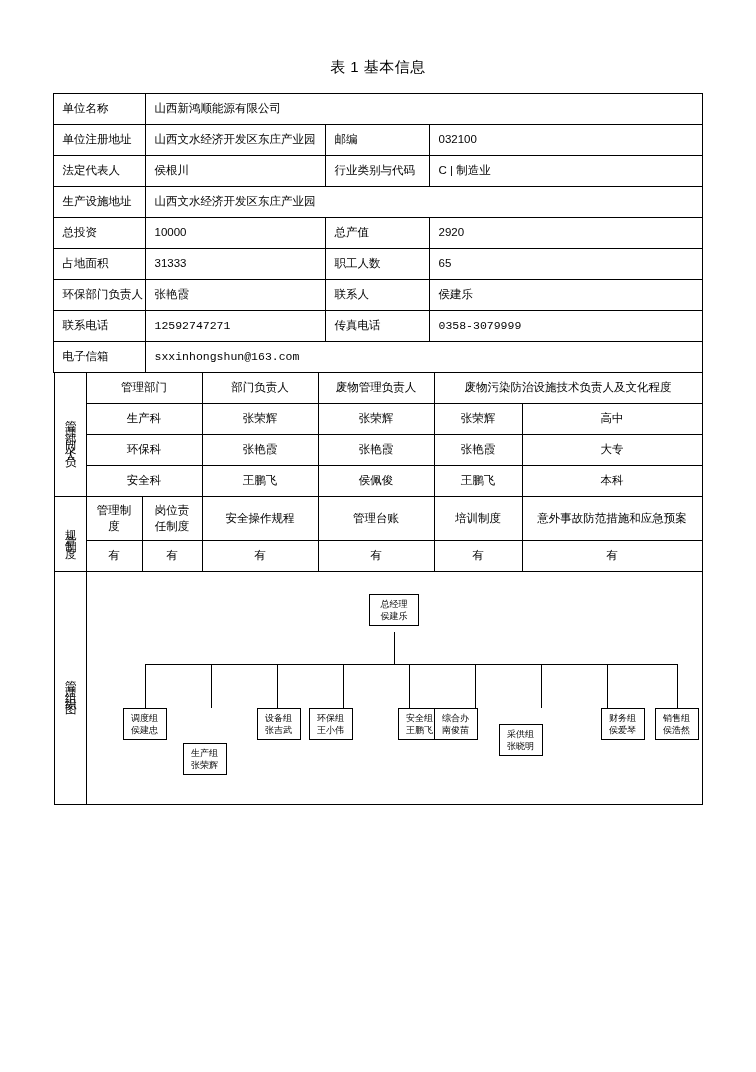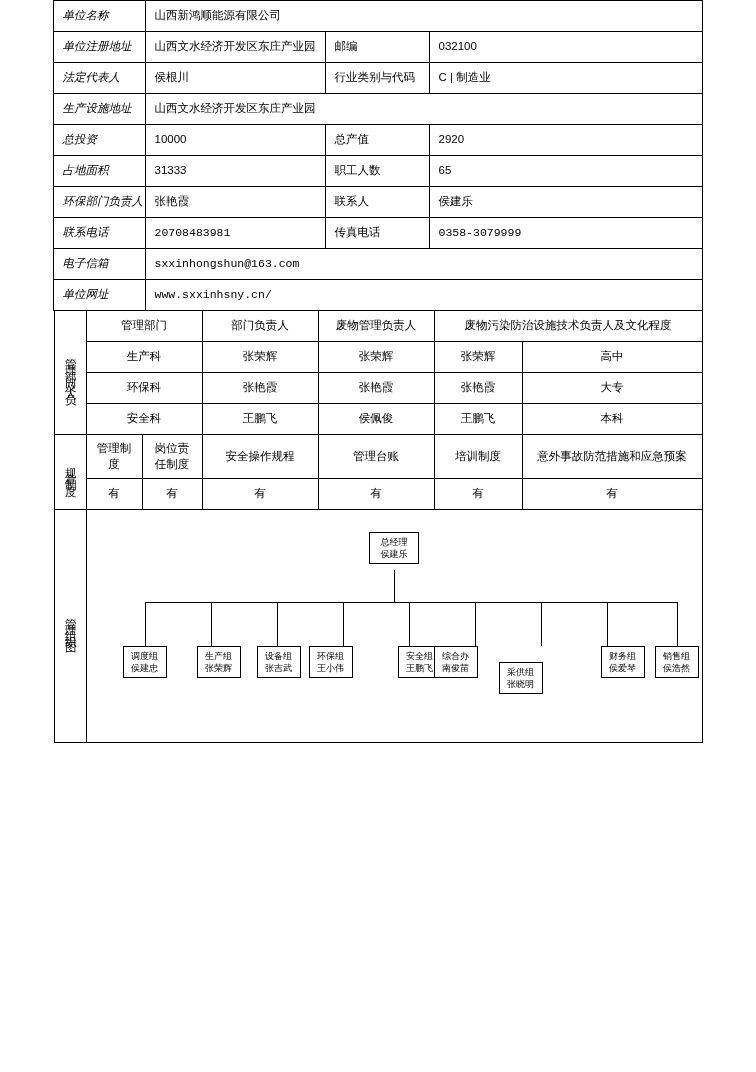--- a/index.html
+++ b/index.html
@@ -124,6 +124,7 @@
 
 <div class="page">
 
+  <div class="page-title">表 1 基本信息</div>
 
   <table class="main">
     <colgroup>

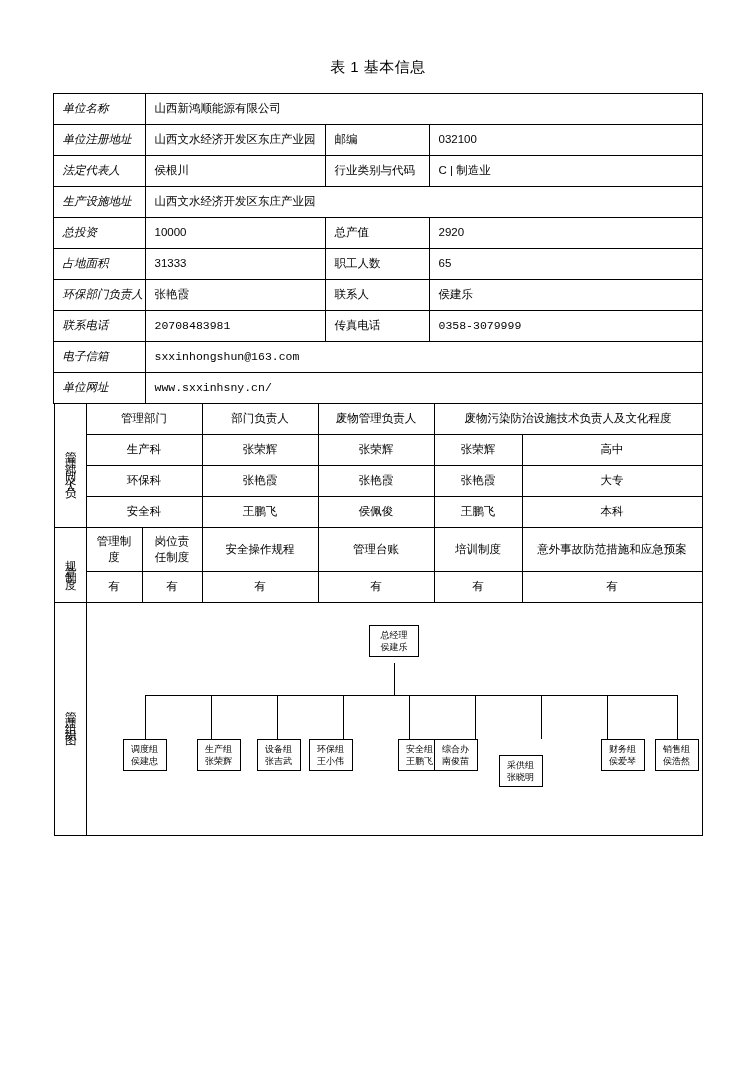--- a/index.html
+++ b/index.html
@@ -46,7 +46,6 @@
   td.label {
     width: 88px;
     white-space: nowrap;
-    font-style: italic;
   }
   td.label2 {
     width: 100px;

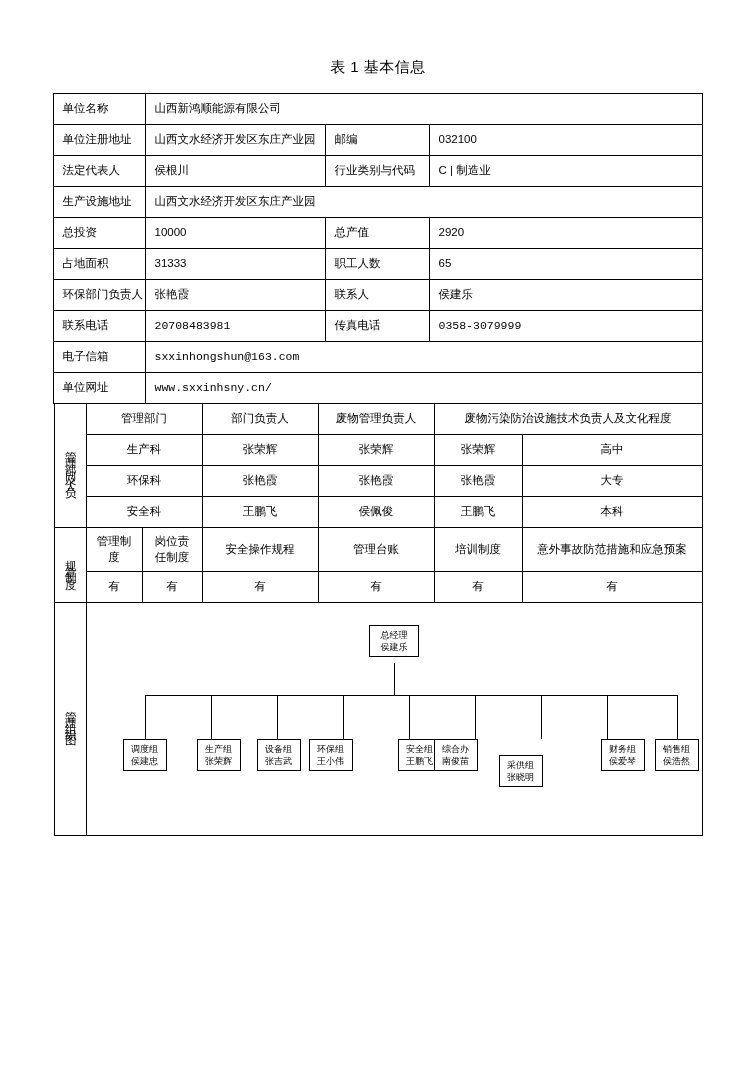--- a/index.html
+++ b/index.html
@@ -181,7 +181,7 @@
 
       <tr>
         <td class="label">联系电话</td>
-        <td class="mono">20708483981</td>
+        <td class="mono">12592747271</td>
         <td class="label2">传真电话</td>
         <td class="mono">0358-3079999</td>
       </tr>

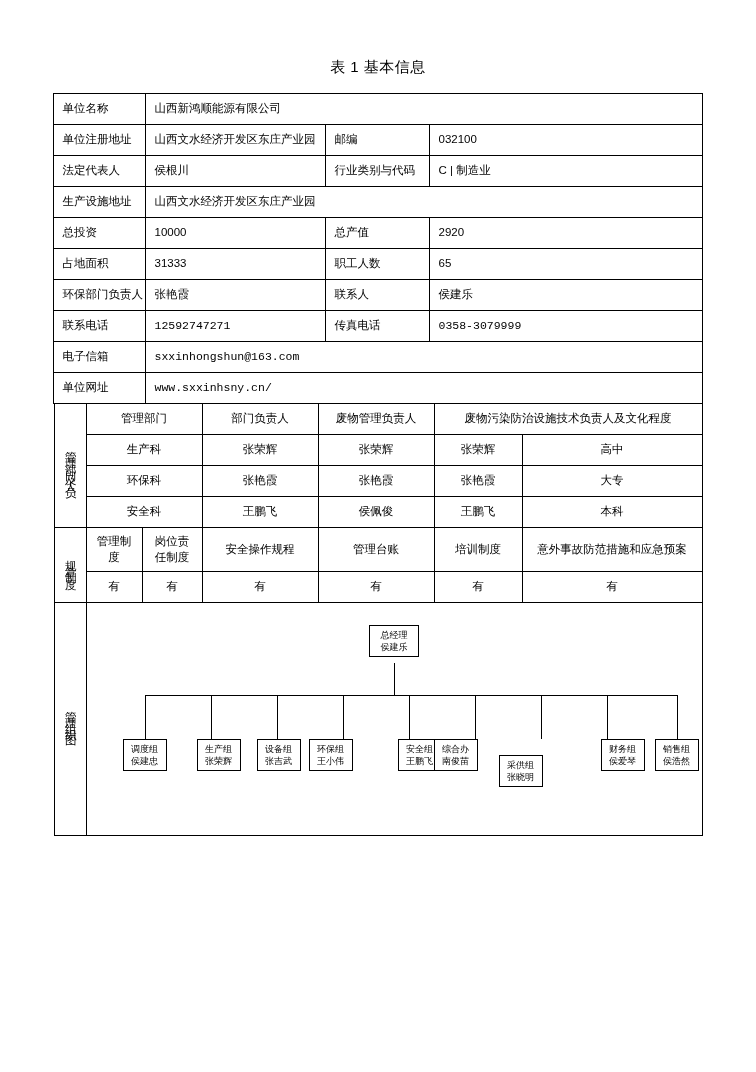--- a/index.html
+++ b/index.html
@@ -191,10 +191,6 @@
         <td colspan="3" class="mono">sxxinhongshun@163.com</td>
       </tr>
 
-      <tr>
-        <td class="label">单位网址</td>
-        <td colspan="3" class="mono">www.sxxinhsny.cn/</td>
-      </tr>
     </tbody>
   </table>
 

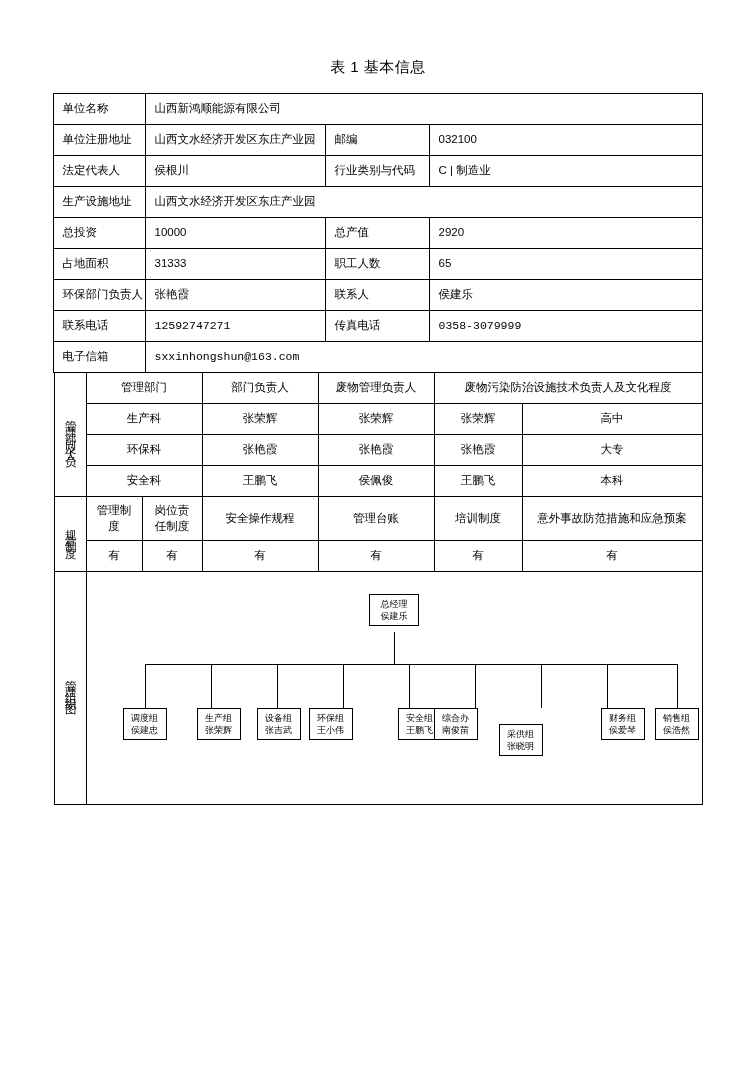--- a/index.html
+++ b/index.html
@@ -305,7 +305,7 @@
               <div>调度组</div>
               <div>侯建忠</div>
             </div>
-            <div class="org-box leaf" style="left:94px;">
+            <div class="org-box leaf" style="left:80px;margin-top:35px;">
               <div>生产组</div>
               <div>张荣辉</div>
             </div>

